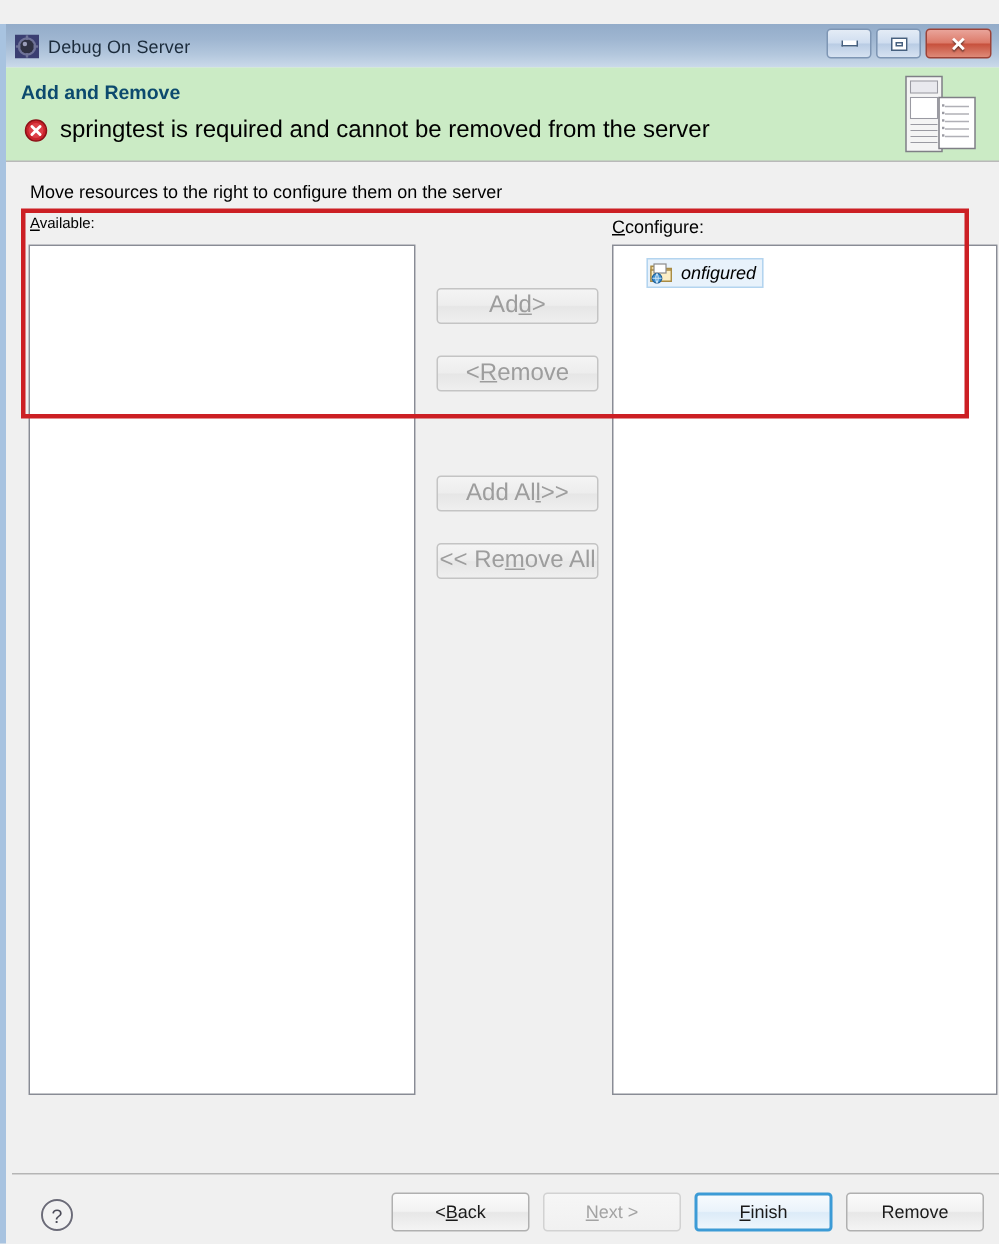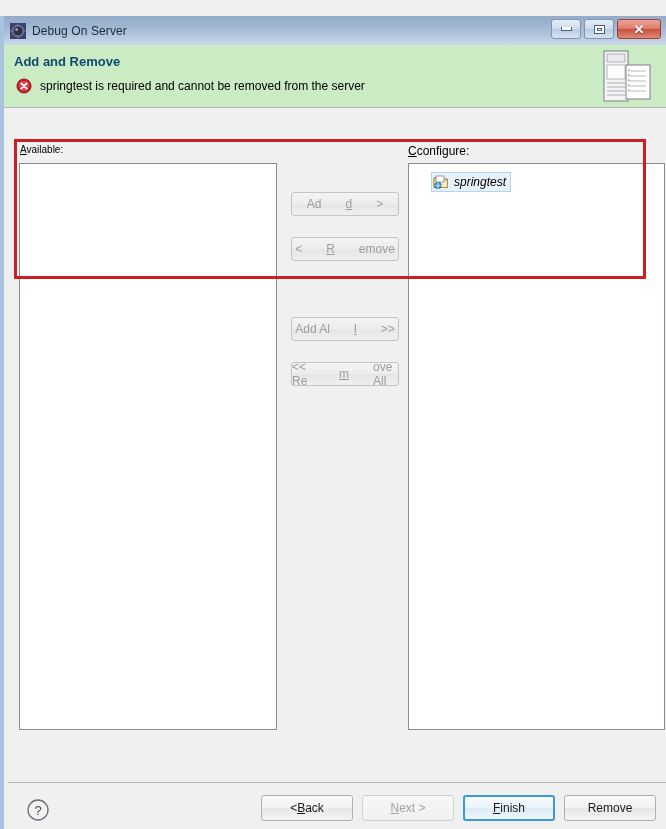--- a/index.html
+++ b/index.html
@@ -132,7 +132,7 @@
     flex: 0 0 auto;
   }
   .banner-msg {
-    font-size: 12px;
+    font-size: 16px;
     color: #000;
     white-space: nowrap;
     text-align: center;

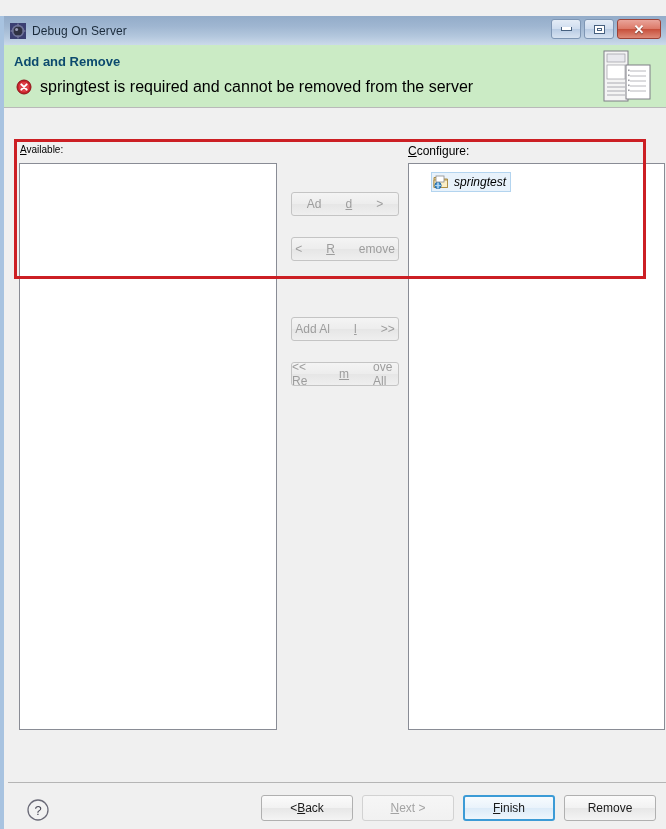--- a/index.html
+++ b/index.html
@@ -383,6 +383,7 @@
 
   <div class="content">
 
+    <div class="instruction">Move resources to the right to configure them on the server</div>
 
     <div class="label-available"><u class="mn">A</u><span>vailable:</span></div>
 

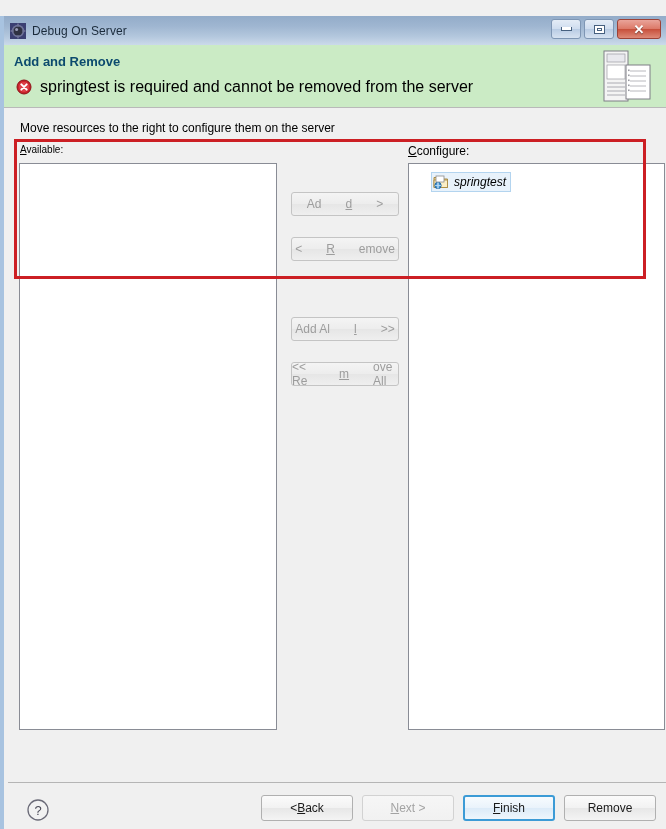--- a/index.html
+++ b/index.html
@@ -402,7 +402,7 @@
             <path d="M1.9 11.5 H8.1 M5 8.4 Q6.7 11.5 5 14.6 Q3.3 11.5 5 8.4" stroke="#cfe6f7" stroke-width="0.7" fill="none"></path>
           </svg>
         </span>
-        <span class="item-label">springtest</span>
+        <span class="item-label">onfigured</span>
       </div>
     </div>
 

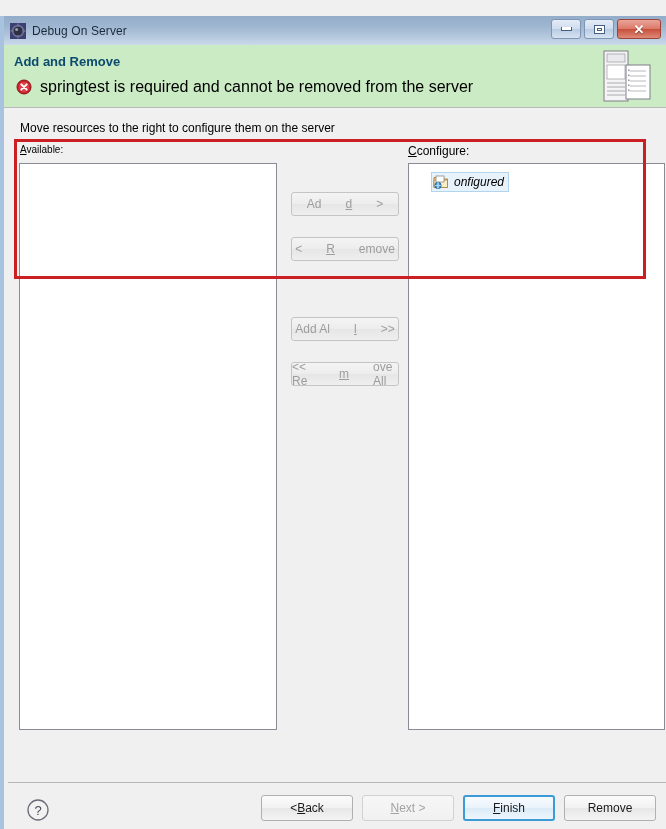--- a/index.html
+++ b/index.html
@@ -230,12 +230,11 @@
     border-radius: 3px;
     background: linear-gradient(to bottom, #f4f4f4 0%, #ededed 48%, #e6e6e6 52%, #efefef 100%);
     color: #9d9d9d;
-    font-size: 12px;
+    font-size: 16px;
     display: flex;
     align-items: center;
     justify-content: center;
     font-family: "Liberation Sans", sans-serif;
-    gap: 24px;
   }
   .mid-btn.b1 { top: 83px; }
   .mid-btn.b2 { top: 128px; }

